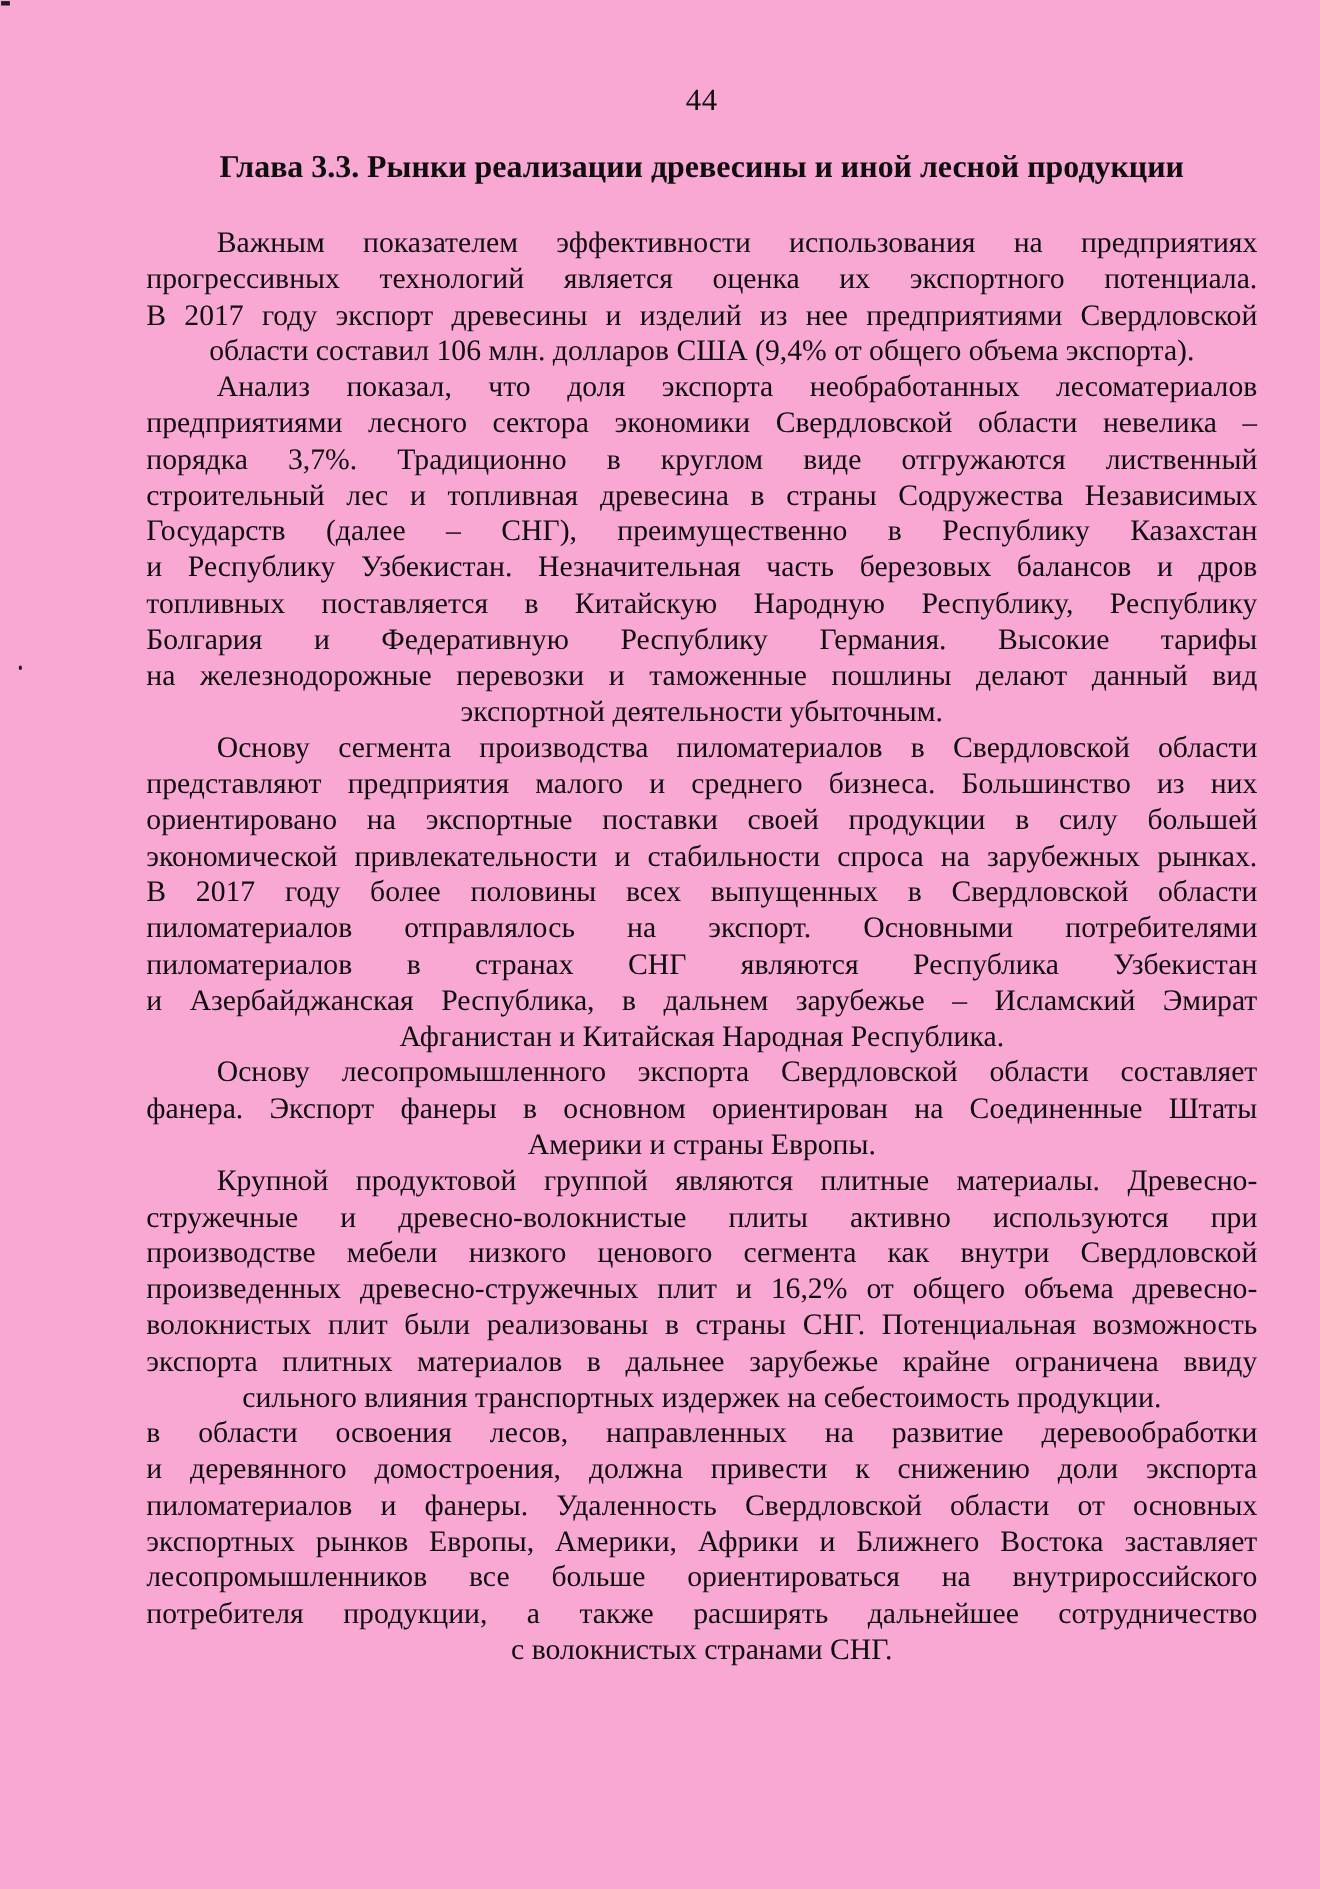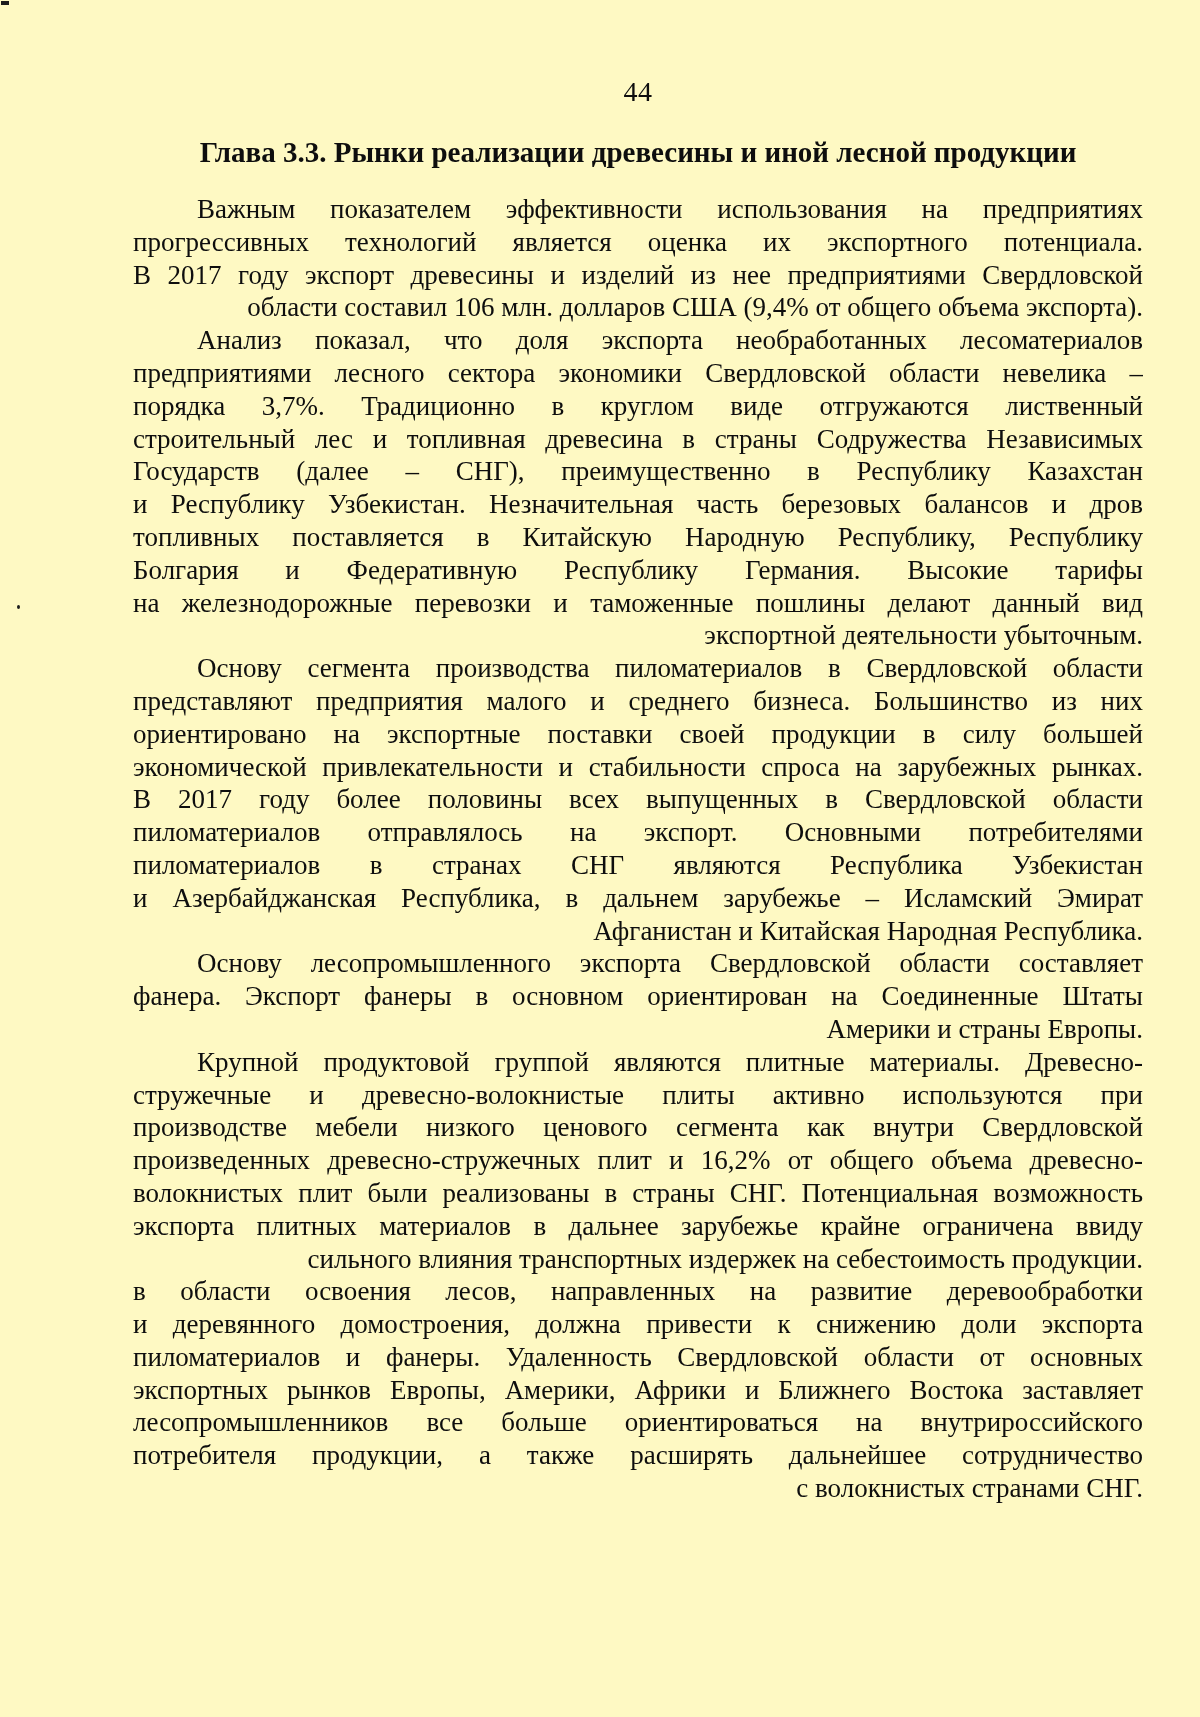--- a/index.html
+++ b/index.html
@@ -20,7 +20,7 @@
     left: 0; top: 0;
     width: 1200px;
     height: 1717px;
-    background: #fef9c3;
+    background: #f9a8d4;
   }
   .content {
     position: absolute;

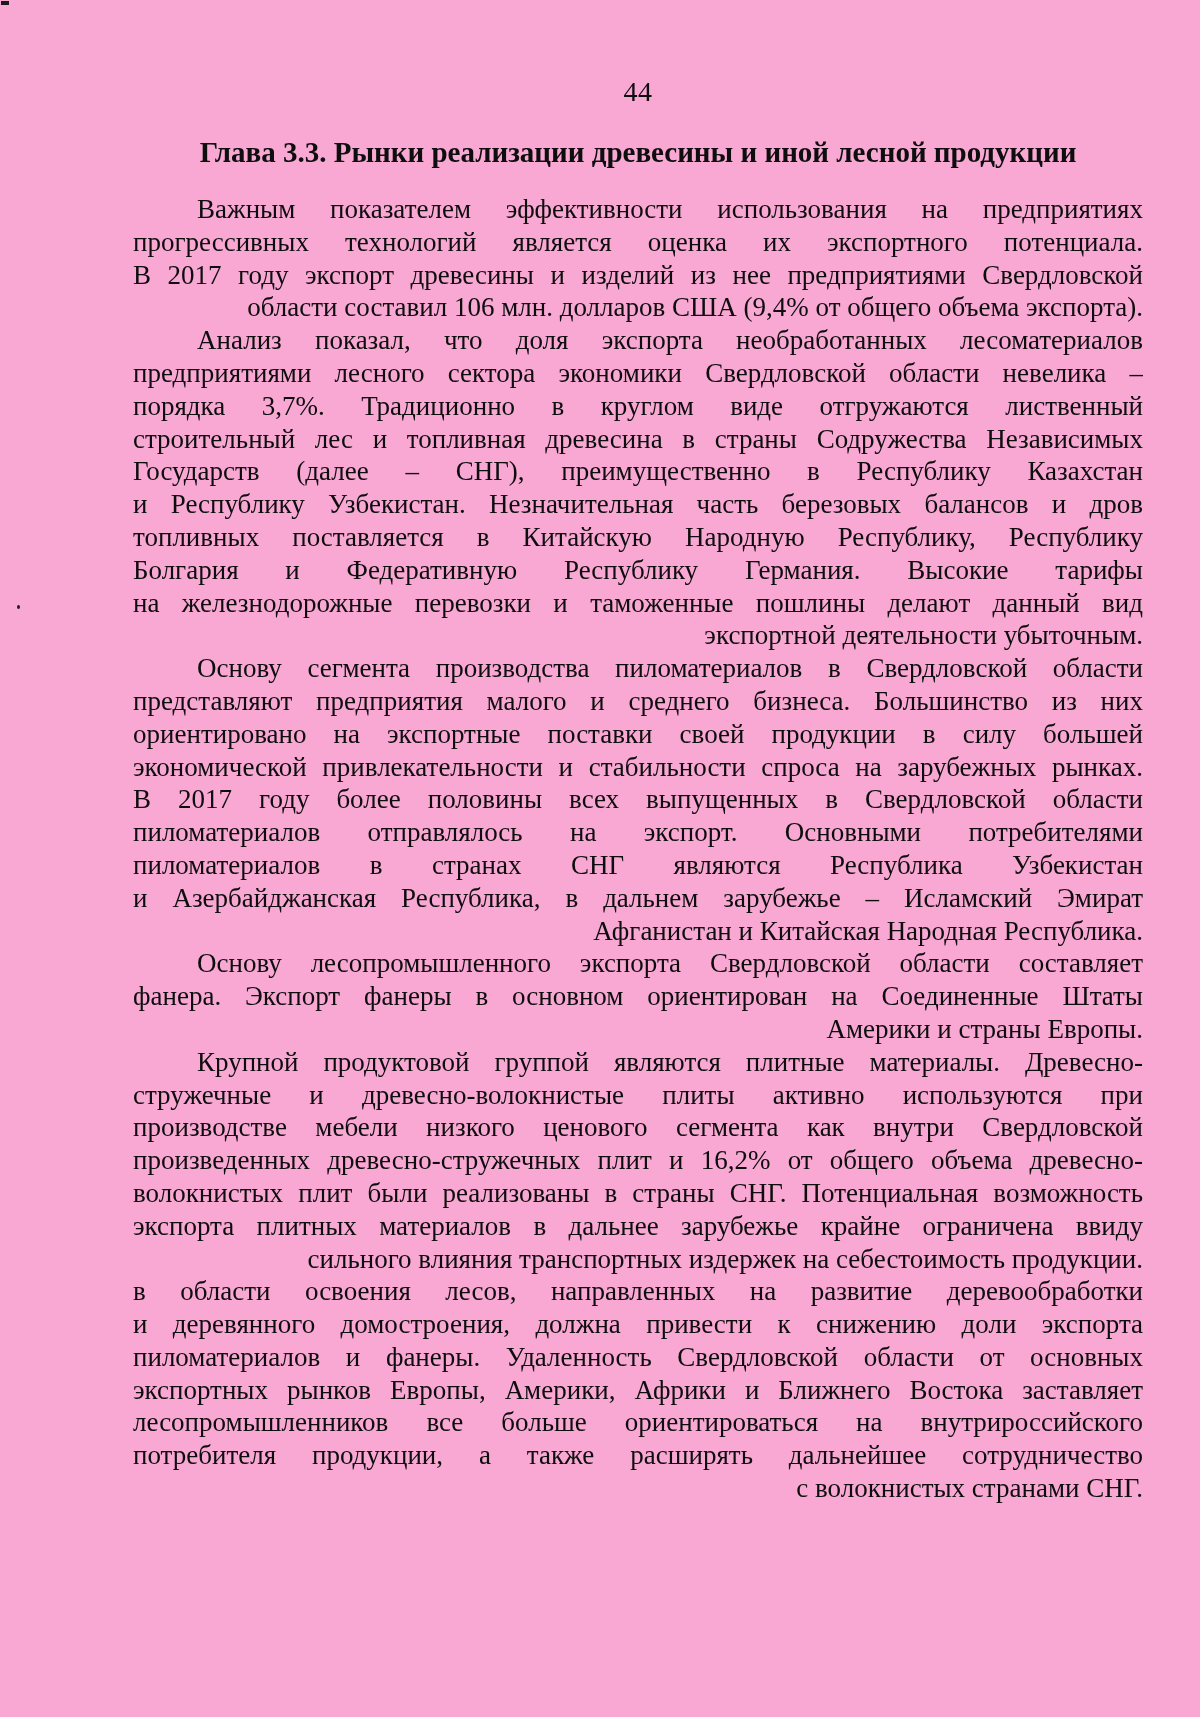--- a/index.html
+++ b/index.html
@@ -46,7 +46,7 @@
     font-weight: bold;
   }
   .doc-body {
-    margin-top: 24px;
+    margin-top: 35px;
     font-size: 27px;
   }
   .para { margin: 0; padding: 0; }

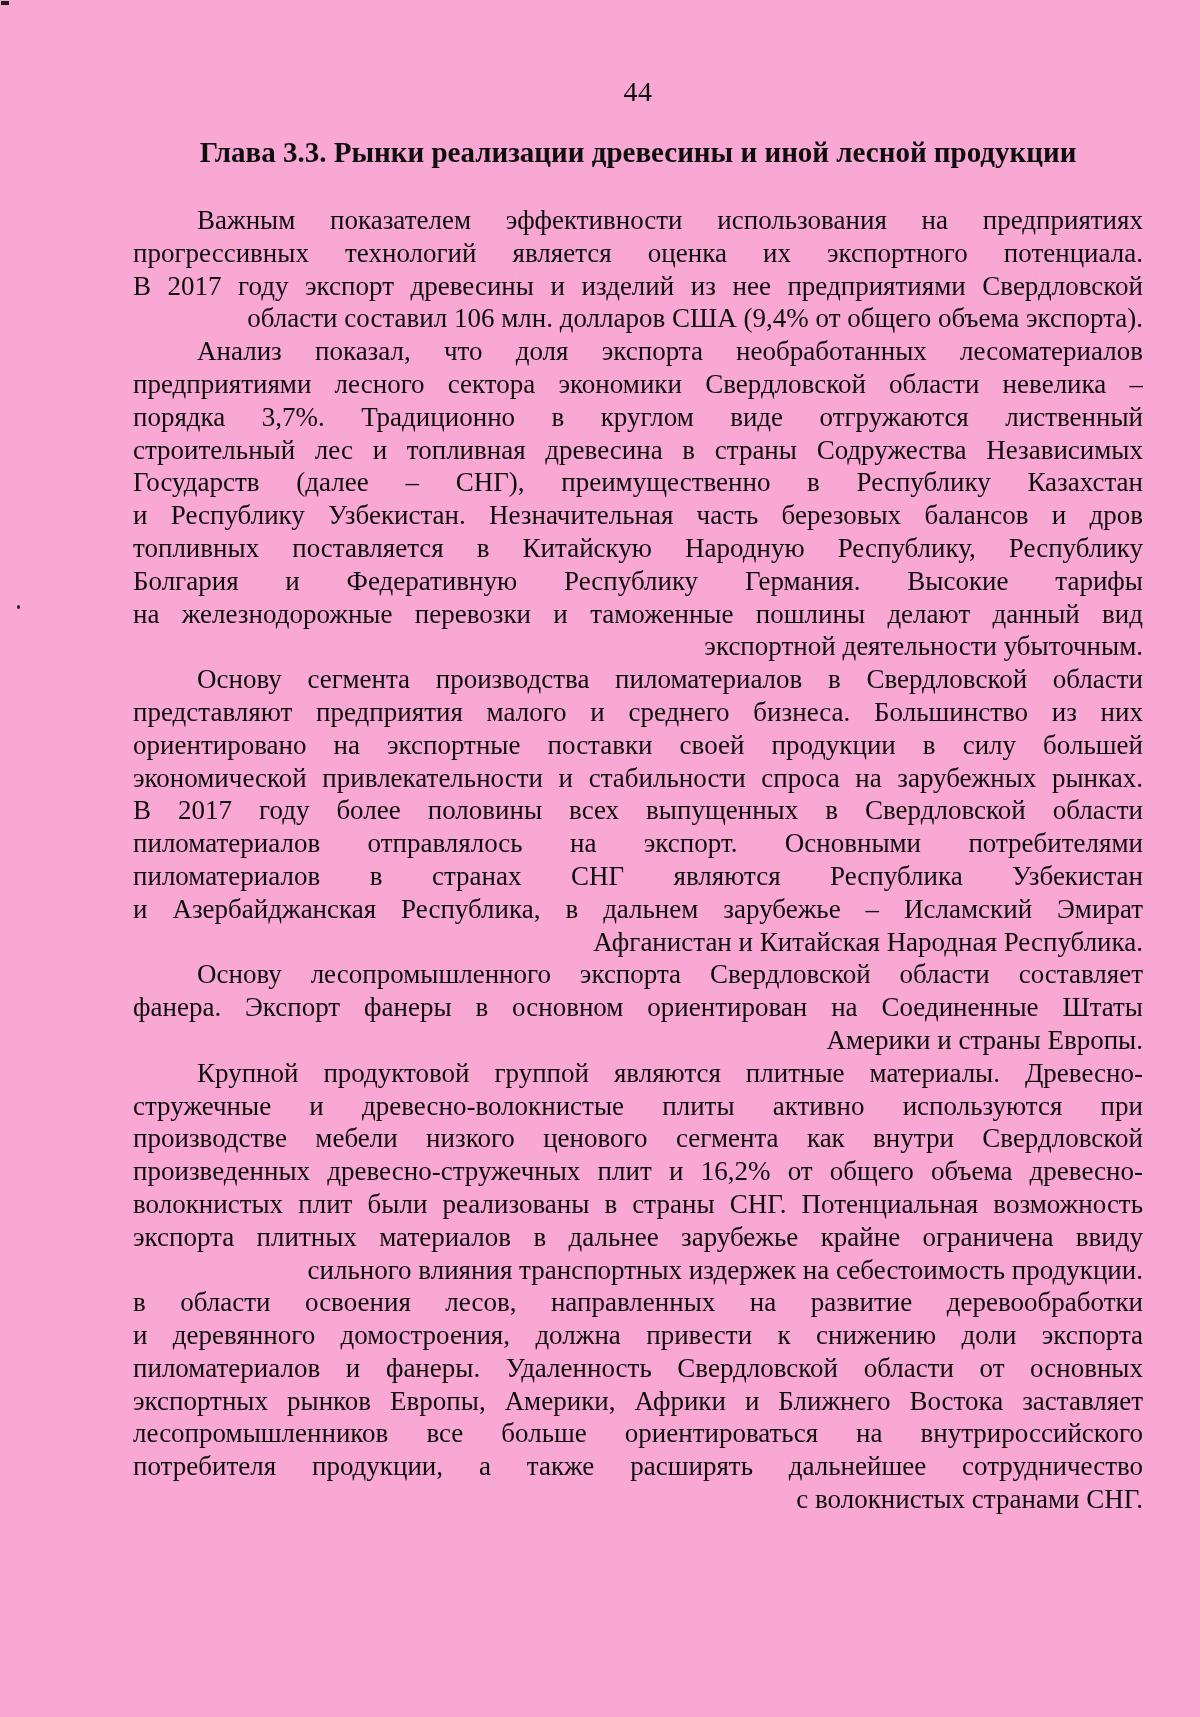--- a/index.html
+++ b/index.html
@@ -65,7 +65,7 @@
     height: 0;
   }
   .line--first { text-indent: 64px; }
-  .line--last  { text-align: right; }
+  .line--last  { text-align: center; }
   .line--last::after { content: none; }
 
   

